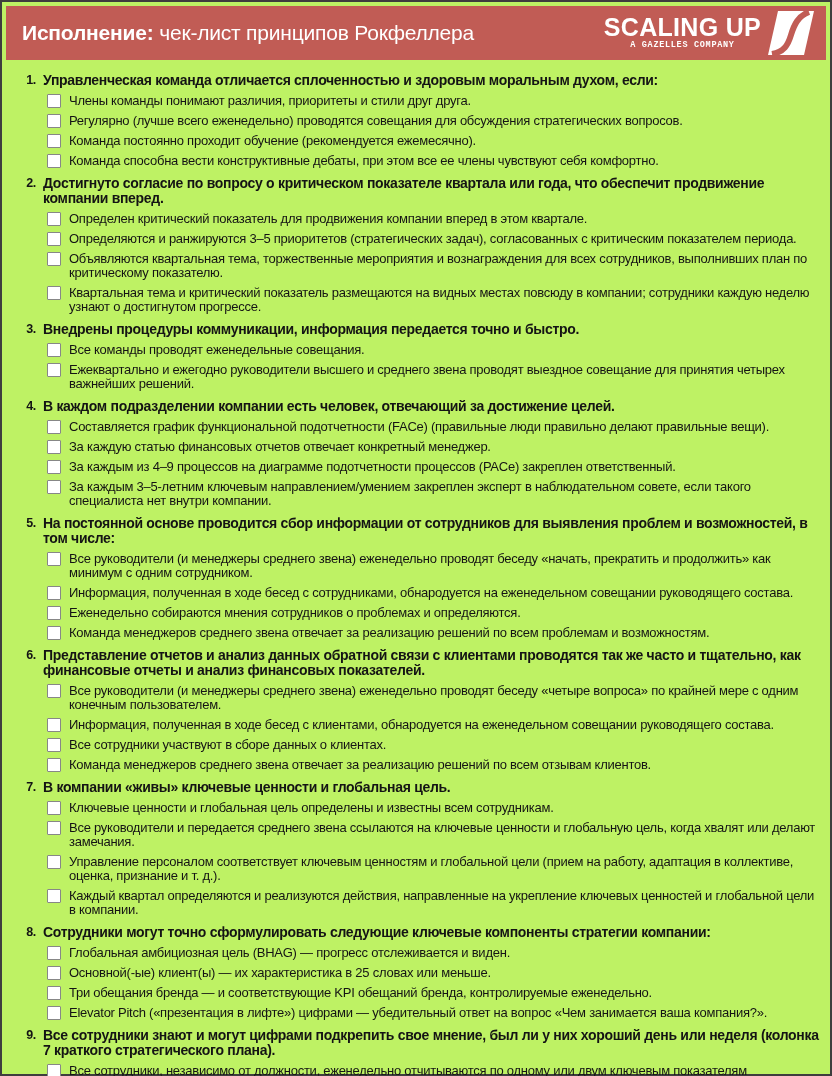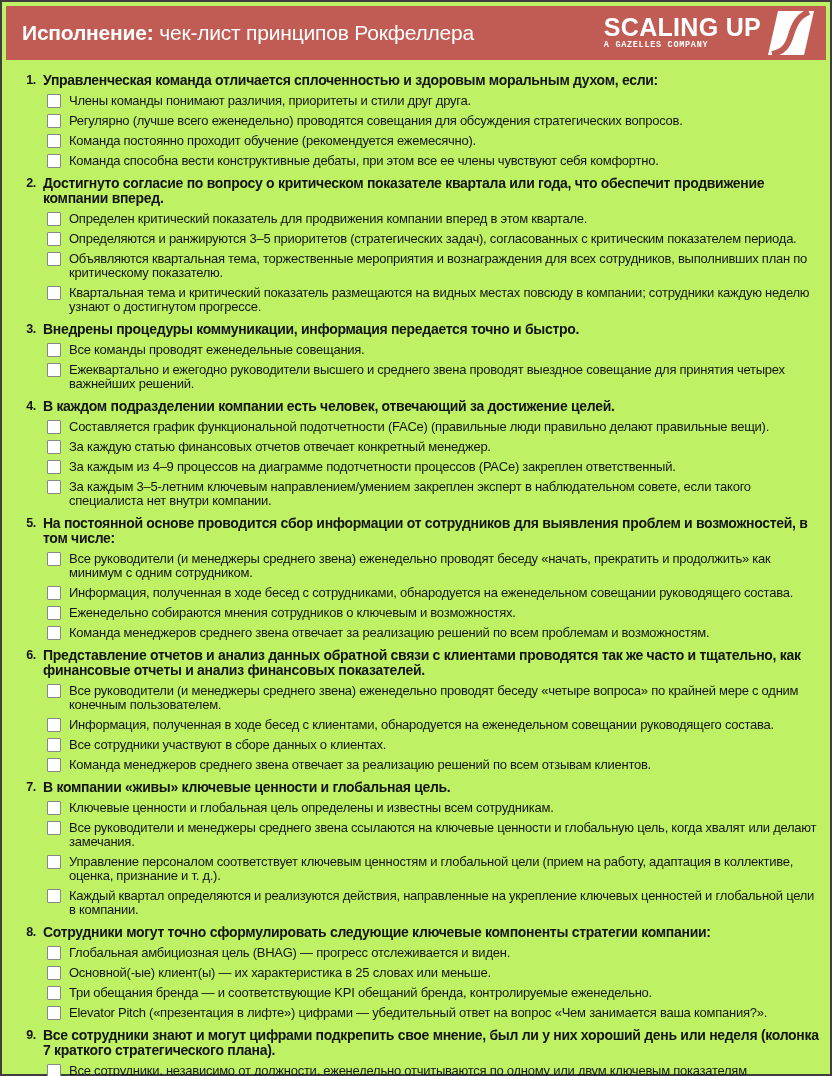--- a/index.html
+++ b/index.html
@@ -33,7 +33,7 @@
   }
   .band-title .bold { font-weight: bold; }
   .logo { display: flex; align-items: center; gap: 7px; }
-  .logo-text { text-align: left; color: #ffffff; }
+  .logo-text { text-align: center; color: #ffffff; }
   .logo-line1 {
     font-size: 25px; font-weight: bold; line-height: 22px;
     letter-spacing: 0.3px; white-space: nowrap;

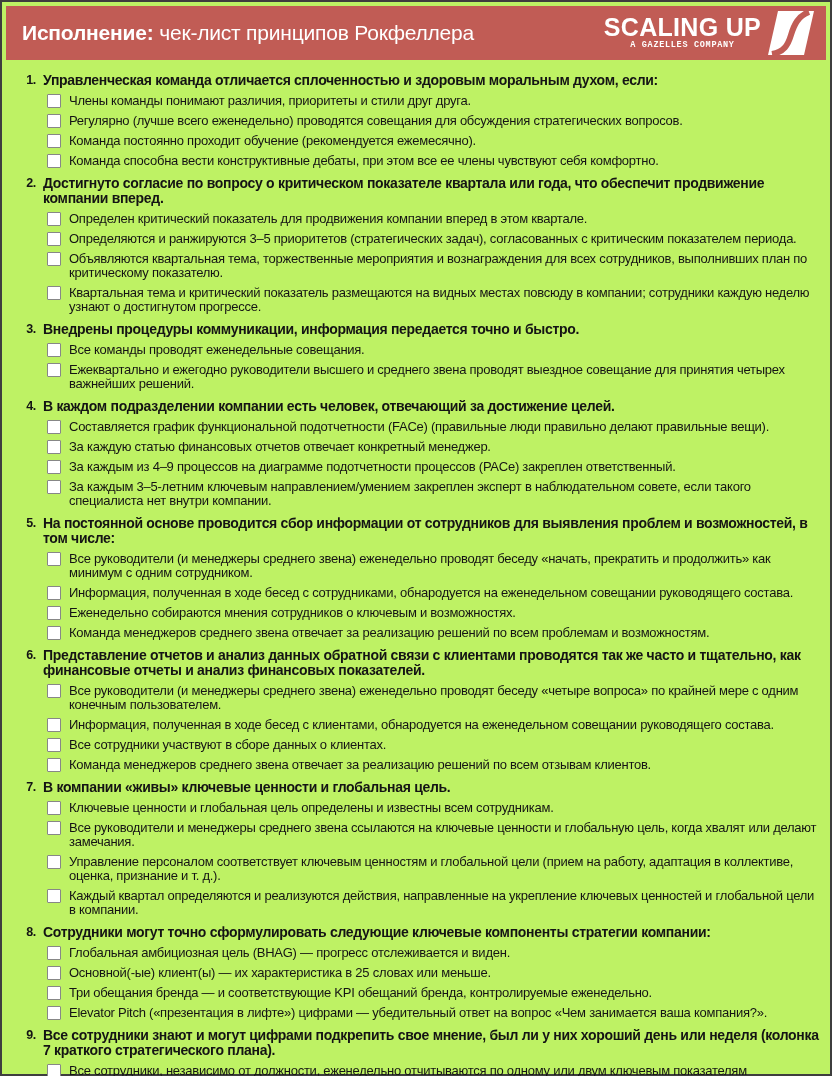--- a/index.html
+++ b/index.html
@@ -189,7 +189,7 @@
         </div>
         <div class="item">
           <span class="checkbox"></span>
-          <span class="item-text">Еженедельно собираются мнения сотрудников о ключевым и возможностях.</span>
+          <span class="item-text">Еженедельно собираются мнения сотрудников о проблемах и определяются.</span>
         </div>
         <div class="item">
           <span class="checkbox"></span>

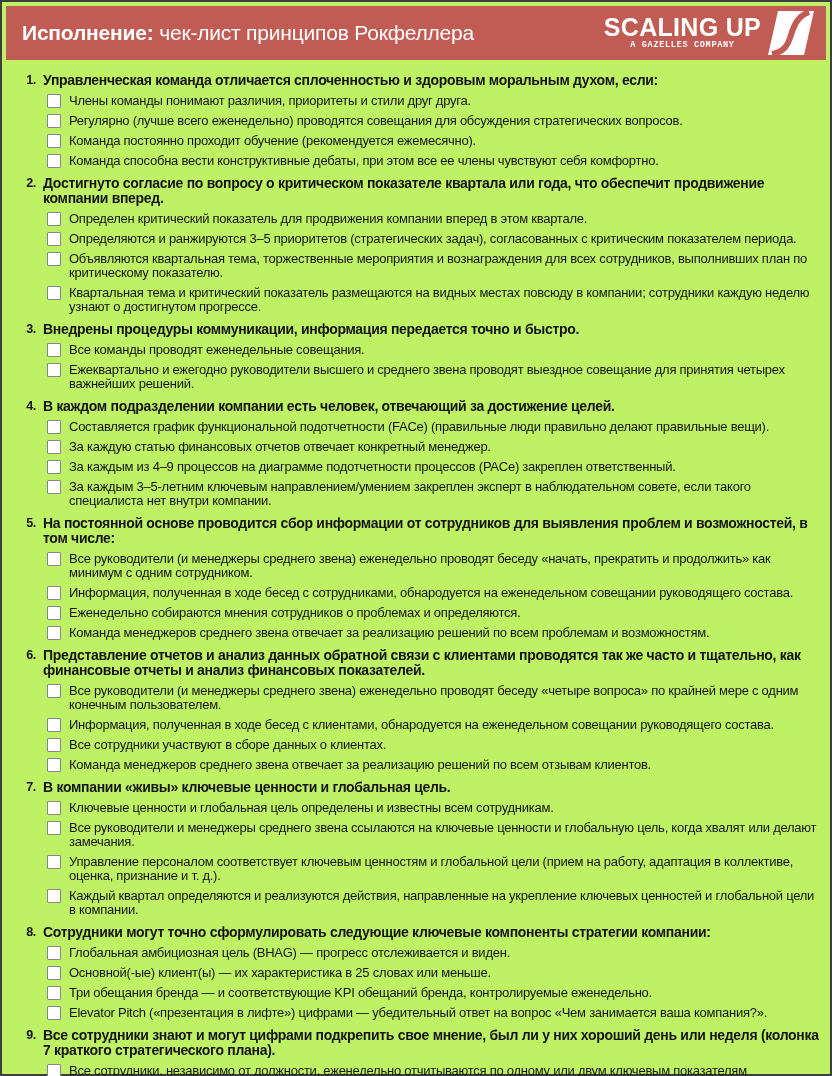--- a/index.html
+++ b/index.html
@@ -229,7 +229,7 @@
         </div>
         <div class="item">
           <span class="checkbox"></span>
-          <span class="item-text">Все руководители и менеджеры среднего звена ссылаются на ключевые ценности и глобальную цель, когда хвалят или делают замечания.</span>
+          <span class="item-text">Все руководители и передается среднего звена ссылаются на ключевые ценности и глобальную цель, когда хвалят или делают замечания.</span>
         </div>
         <div class="item">
           <span class="checkbox"></span>

